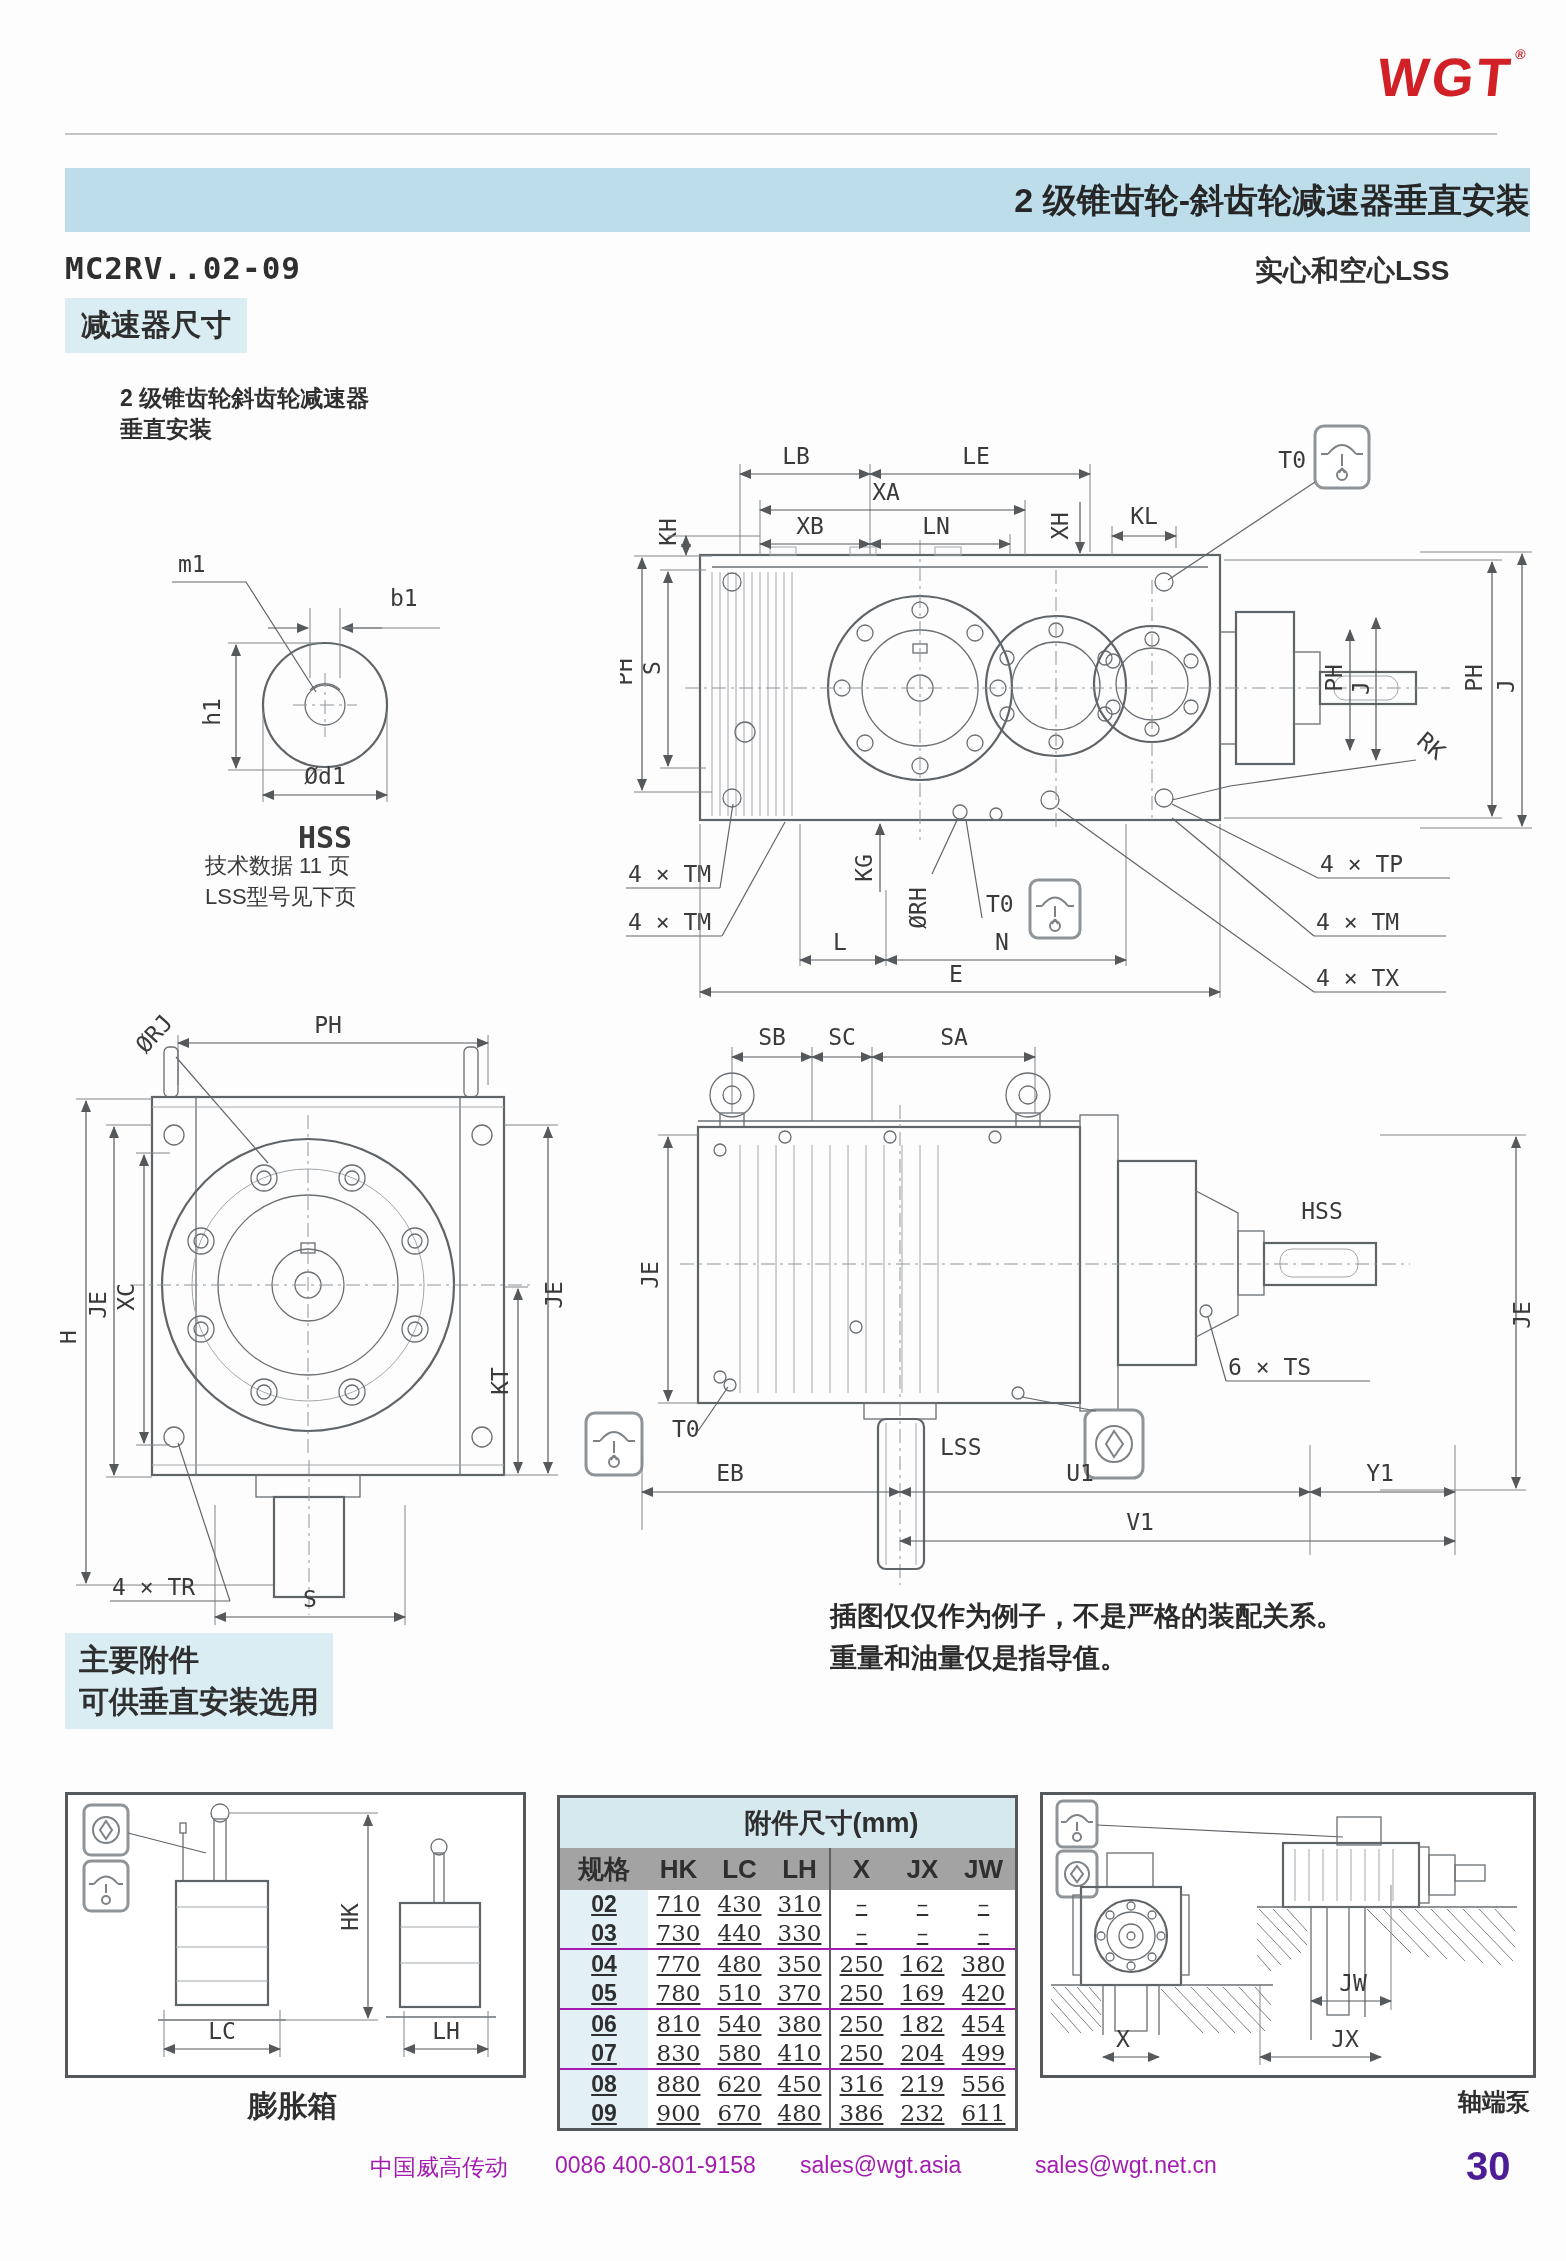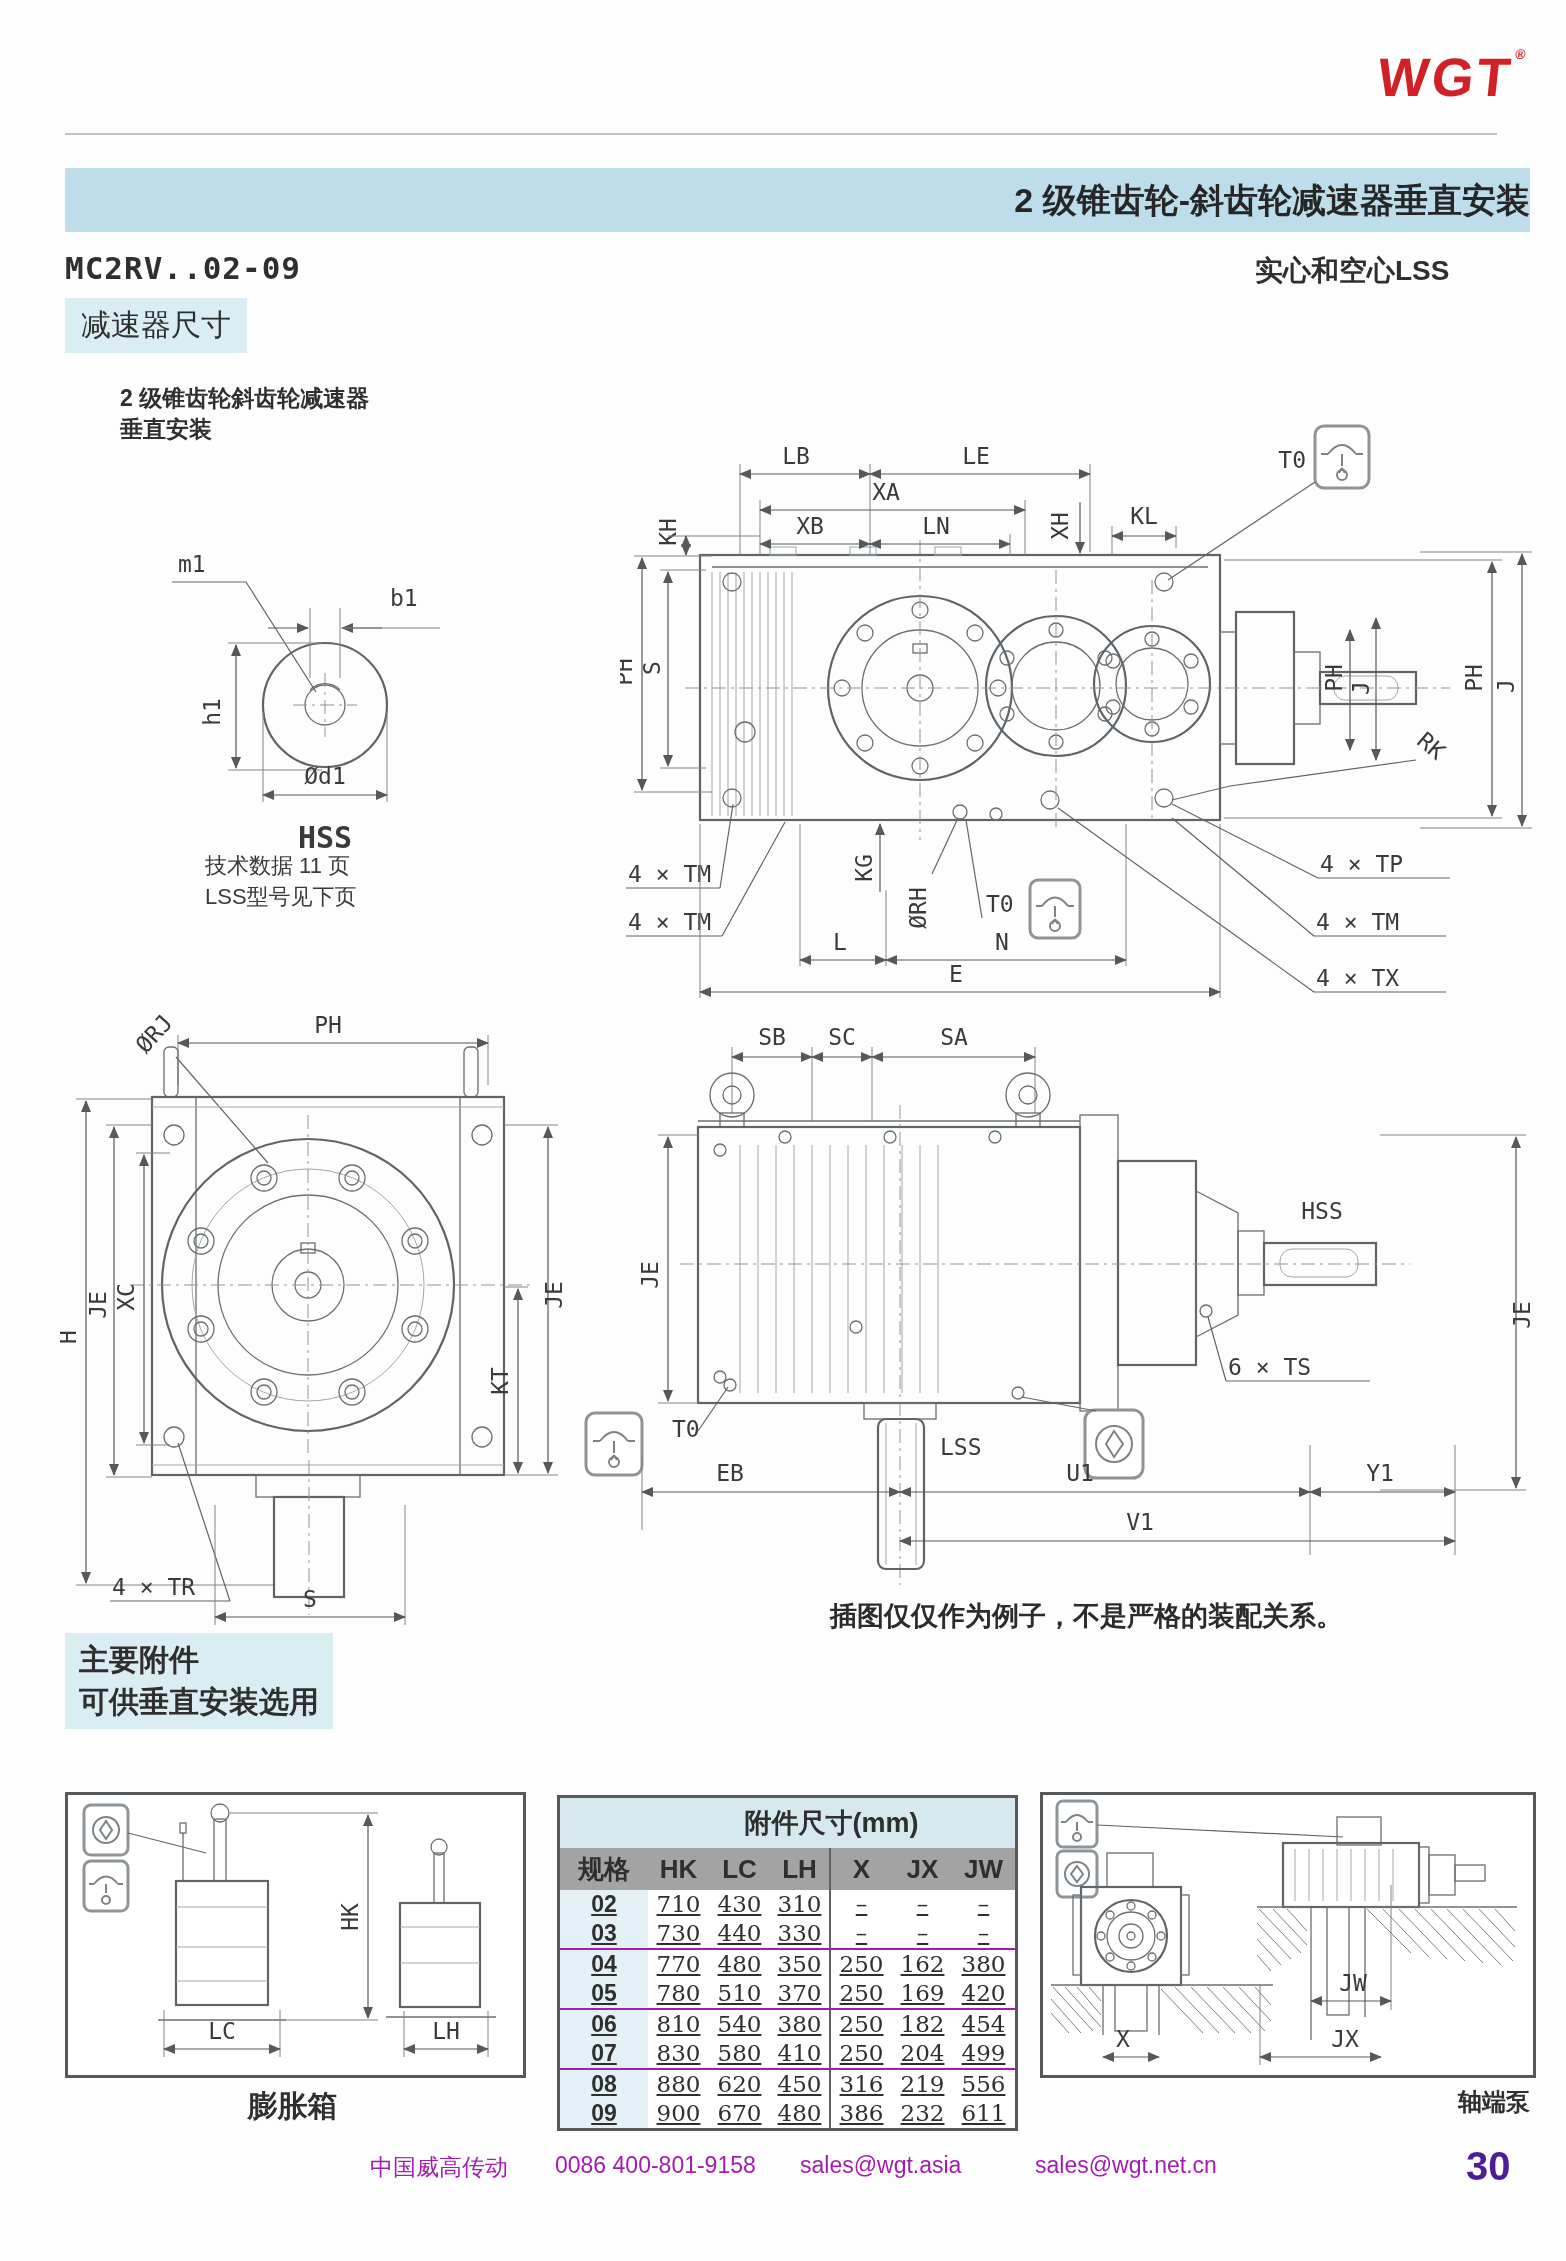--- a/index.html
+++ b/index.html
@@ -15,7 +15,7 @@
             font-size:34px;font-weight:700;line-height:64px;padding-left:0;box-sizing:border-box;color:#262626;text-align:right;}
   .model{left:65px;top:250px;font-size:31px;font-weight:700;font-family:"DejaVu Sans Mono",monospace;letter-spacing:1px;}
   .shaftnote{left:1255px;top:252px;font-size:28px;font-weight:700;}
-  .section{left:65px;top:298px;background:#d9edf2;font-size:30px;font-weight:400;padding:7px 16px;}
+  .section{left:65px;top:298px;background:#d9edf2;font-size:30px;font-weight:700;padding:7px 16px;}
   .intro{left:120px;top:383px;font-size:23px;line-height:31px;font-weight:600;}
   .refs{left:165px;top:850px;font-size:22px;line-height:31px;color:#3a3a3a;margin-left:40px;}
   .note{left:830px;top:1595px;font-size:27px;line-height:42px;font-weight:600;color:#2b2b2b;}

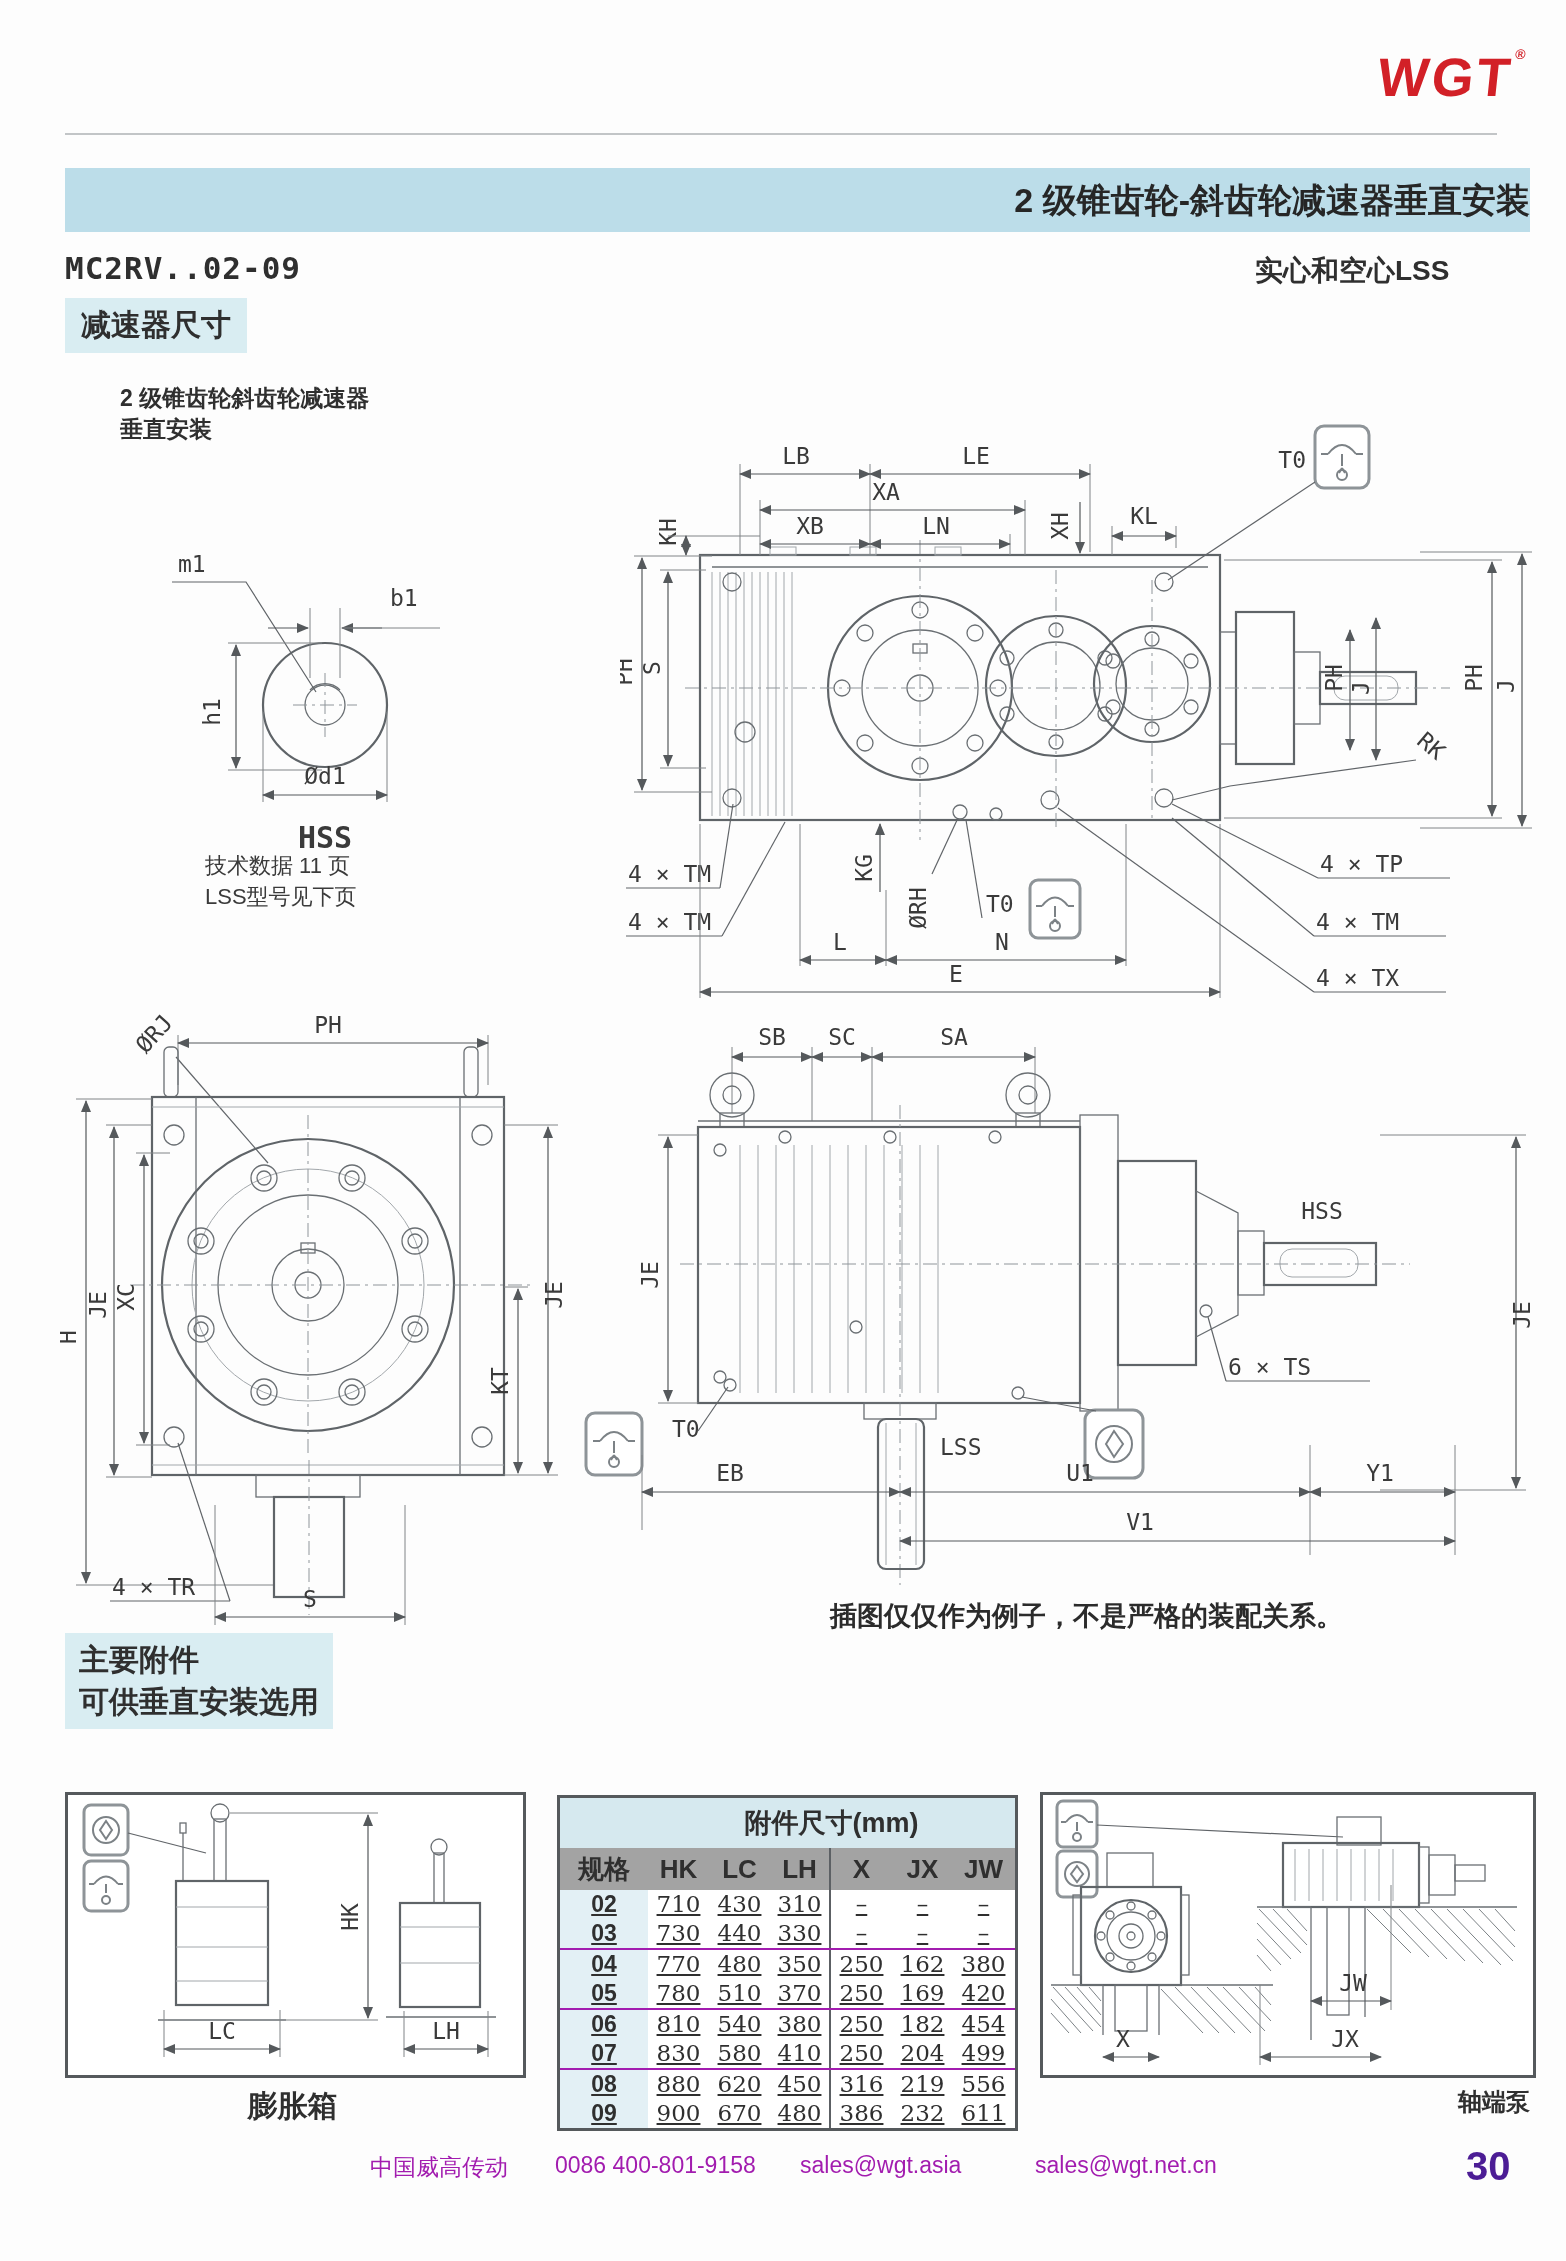--- a/index.html
+++ b/index.html
@@ -444,6 +444,7 @@
 
   <div class="abs note">
     <div>插图仅仅作为例子，不是严格的装配关系。</div>
+    <div>重量和油量仅是指导值。</div>
   </div>
 
   <div class="abs acc-head">

